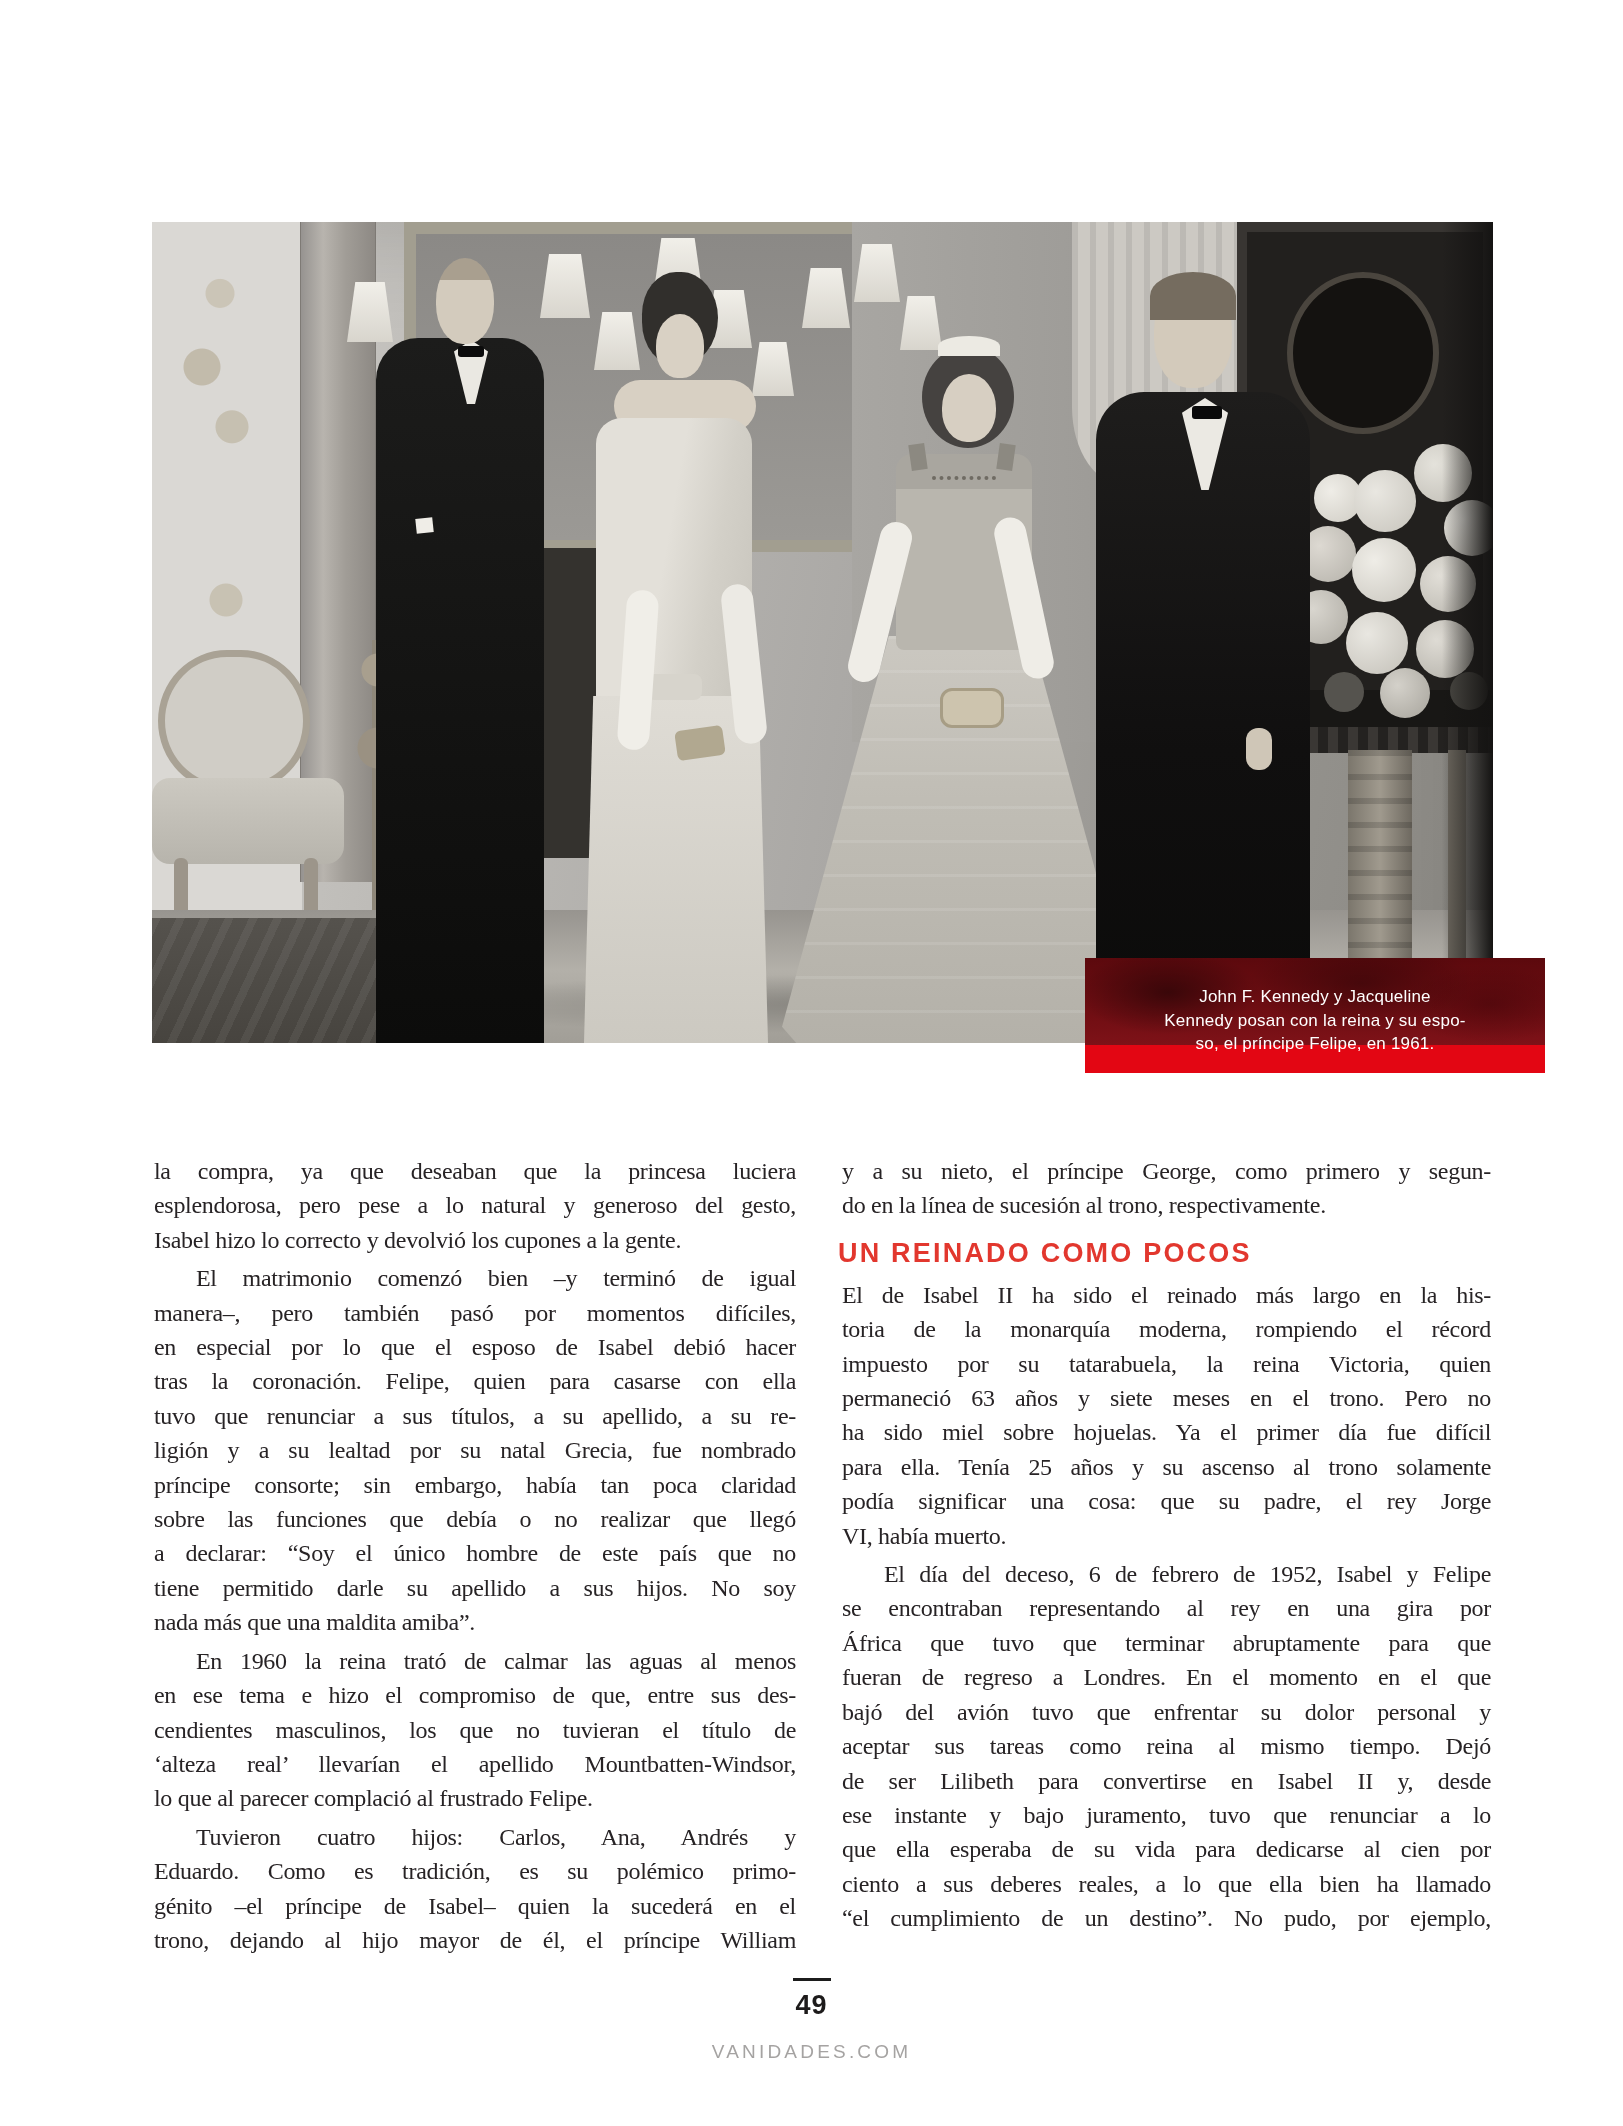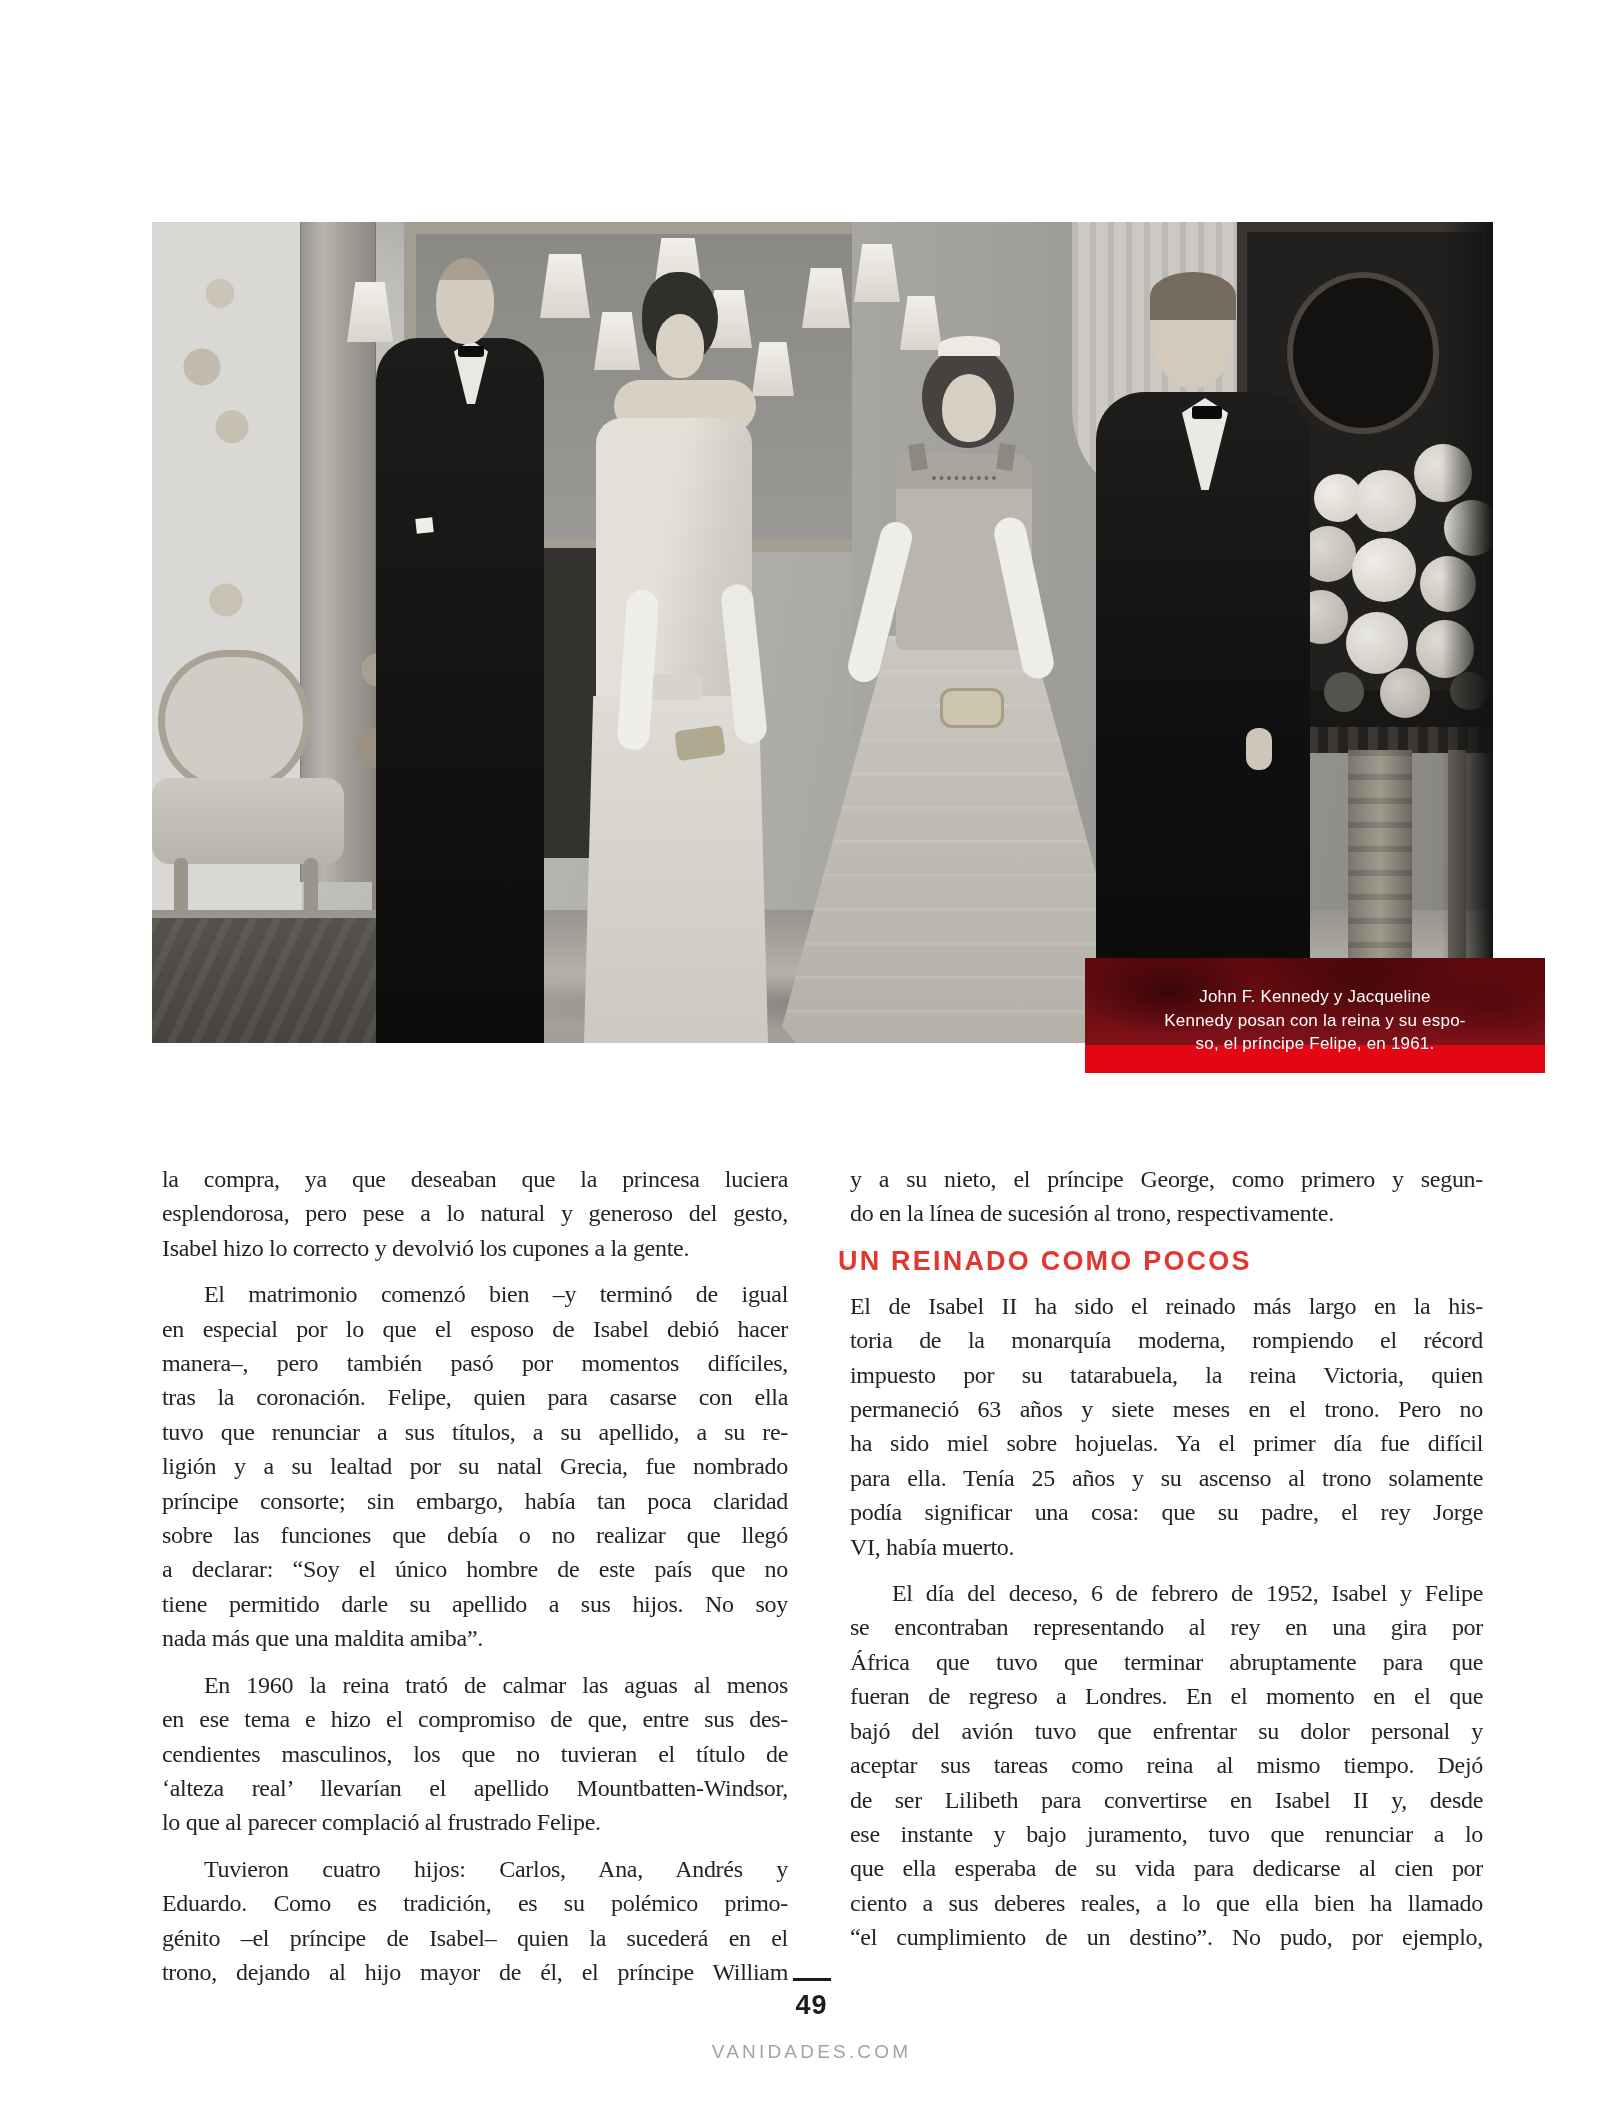--- a/index.html
+++ b/index.html
@@ -35,7 +35,7 @@
         text-align:justify;text-align-last:justify;}
   .line.pl{text-align-last:left;}
   .line.fi{text-indent:42px;}
-  .para{margin:12px;}
+  .para{margin:4px;}
   .col-heading{margin:15px 0 9px 0;font-family:"Liberation Sans",sans-serif;font-weight:bold;
                font-size:27px;line-height:31px;letter-spacing:2.2px;color:var(--accent-red,#e2372e);}
 

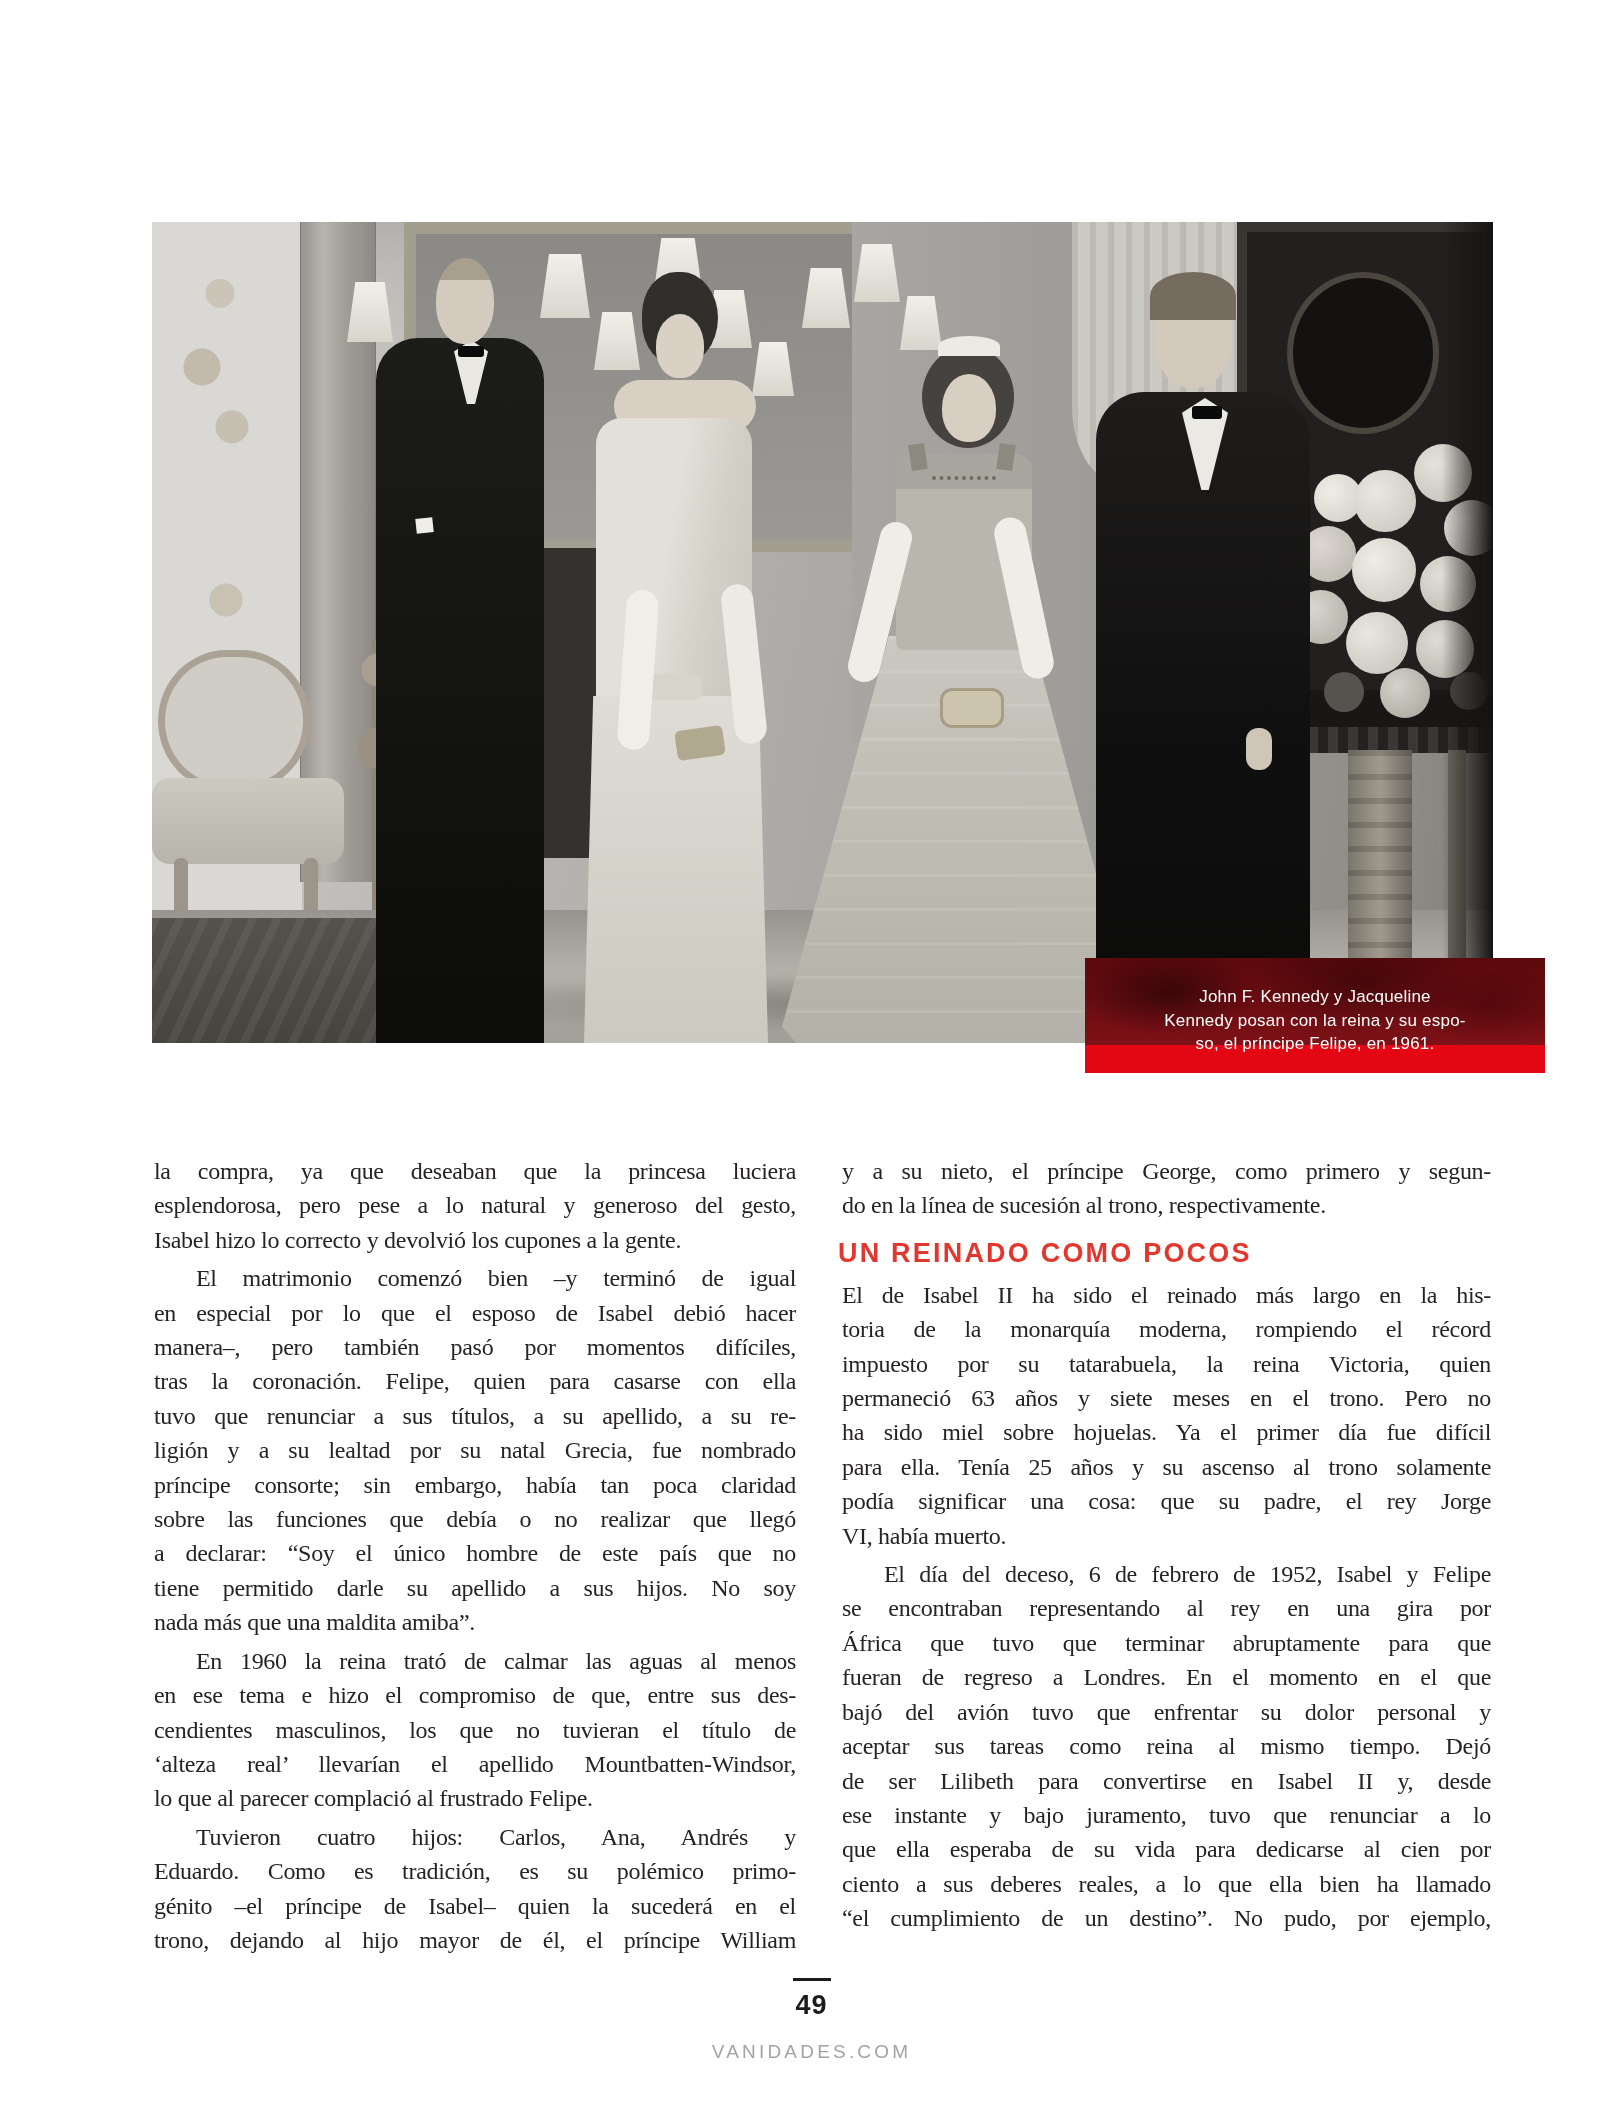--- a/index.html
+++ b/index.html
@@ -200,8 +200,8 @@
         </div>
         <div class="para">
           <div class="line fi">El matrimonio comenzó bien –y terminó de igual</div>
+          <div class="line">manera–, pero también pasó por momentos difíciles,</div>
           <div class="line">en especial por lo que el esposo de Isabel debió hacer</div>
-          <div class="line">manera–, pero también pasó por momentos difíciles,</div>
           <div class="line">tras la coronación. Felipe, quien para casarse con ella</div>
           <div class="line">tuvo que renunciar a sus títulos, a su apellido, a su re-</div>
           <div class="line">ligión y a su lealtad por su natal Grecia, fue nombrado</div>

